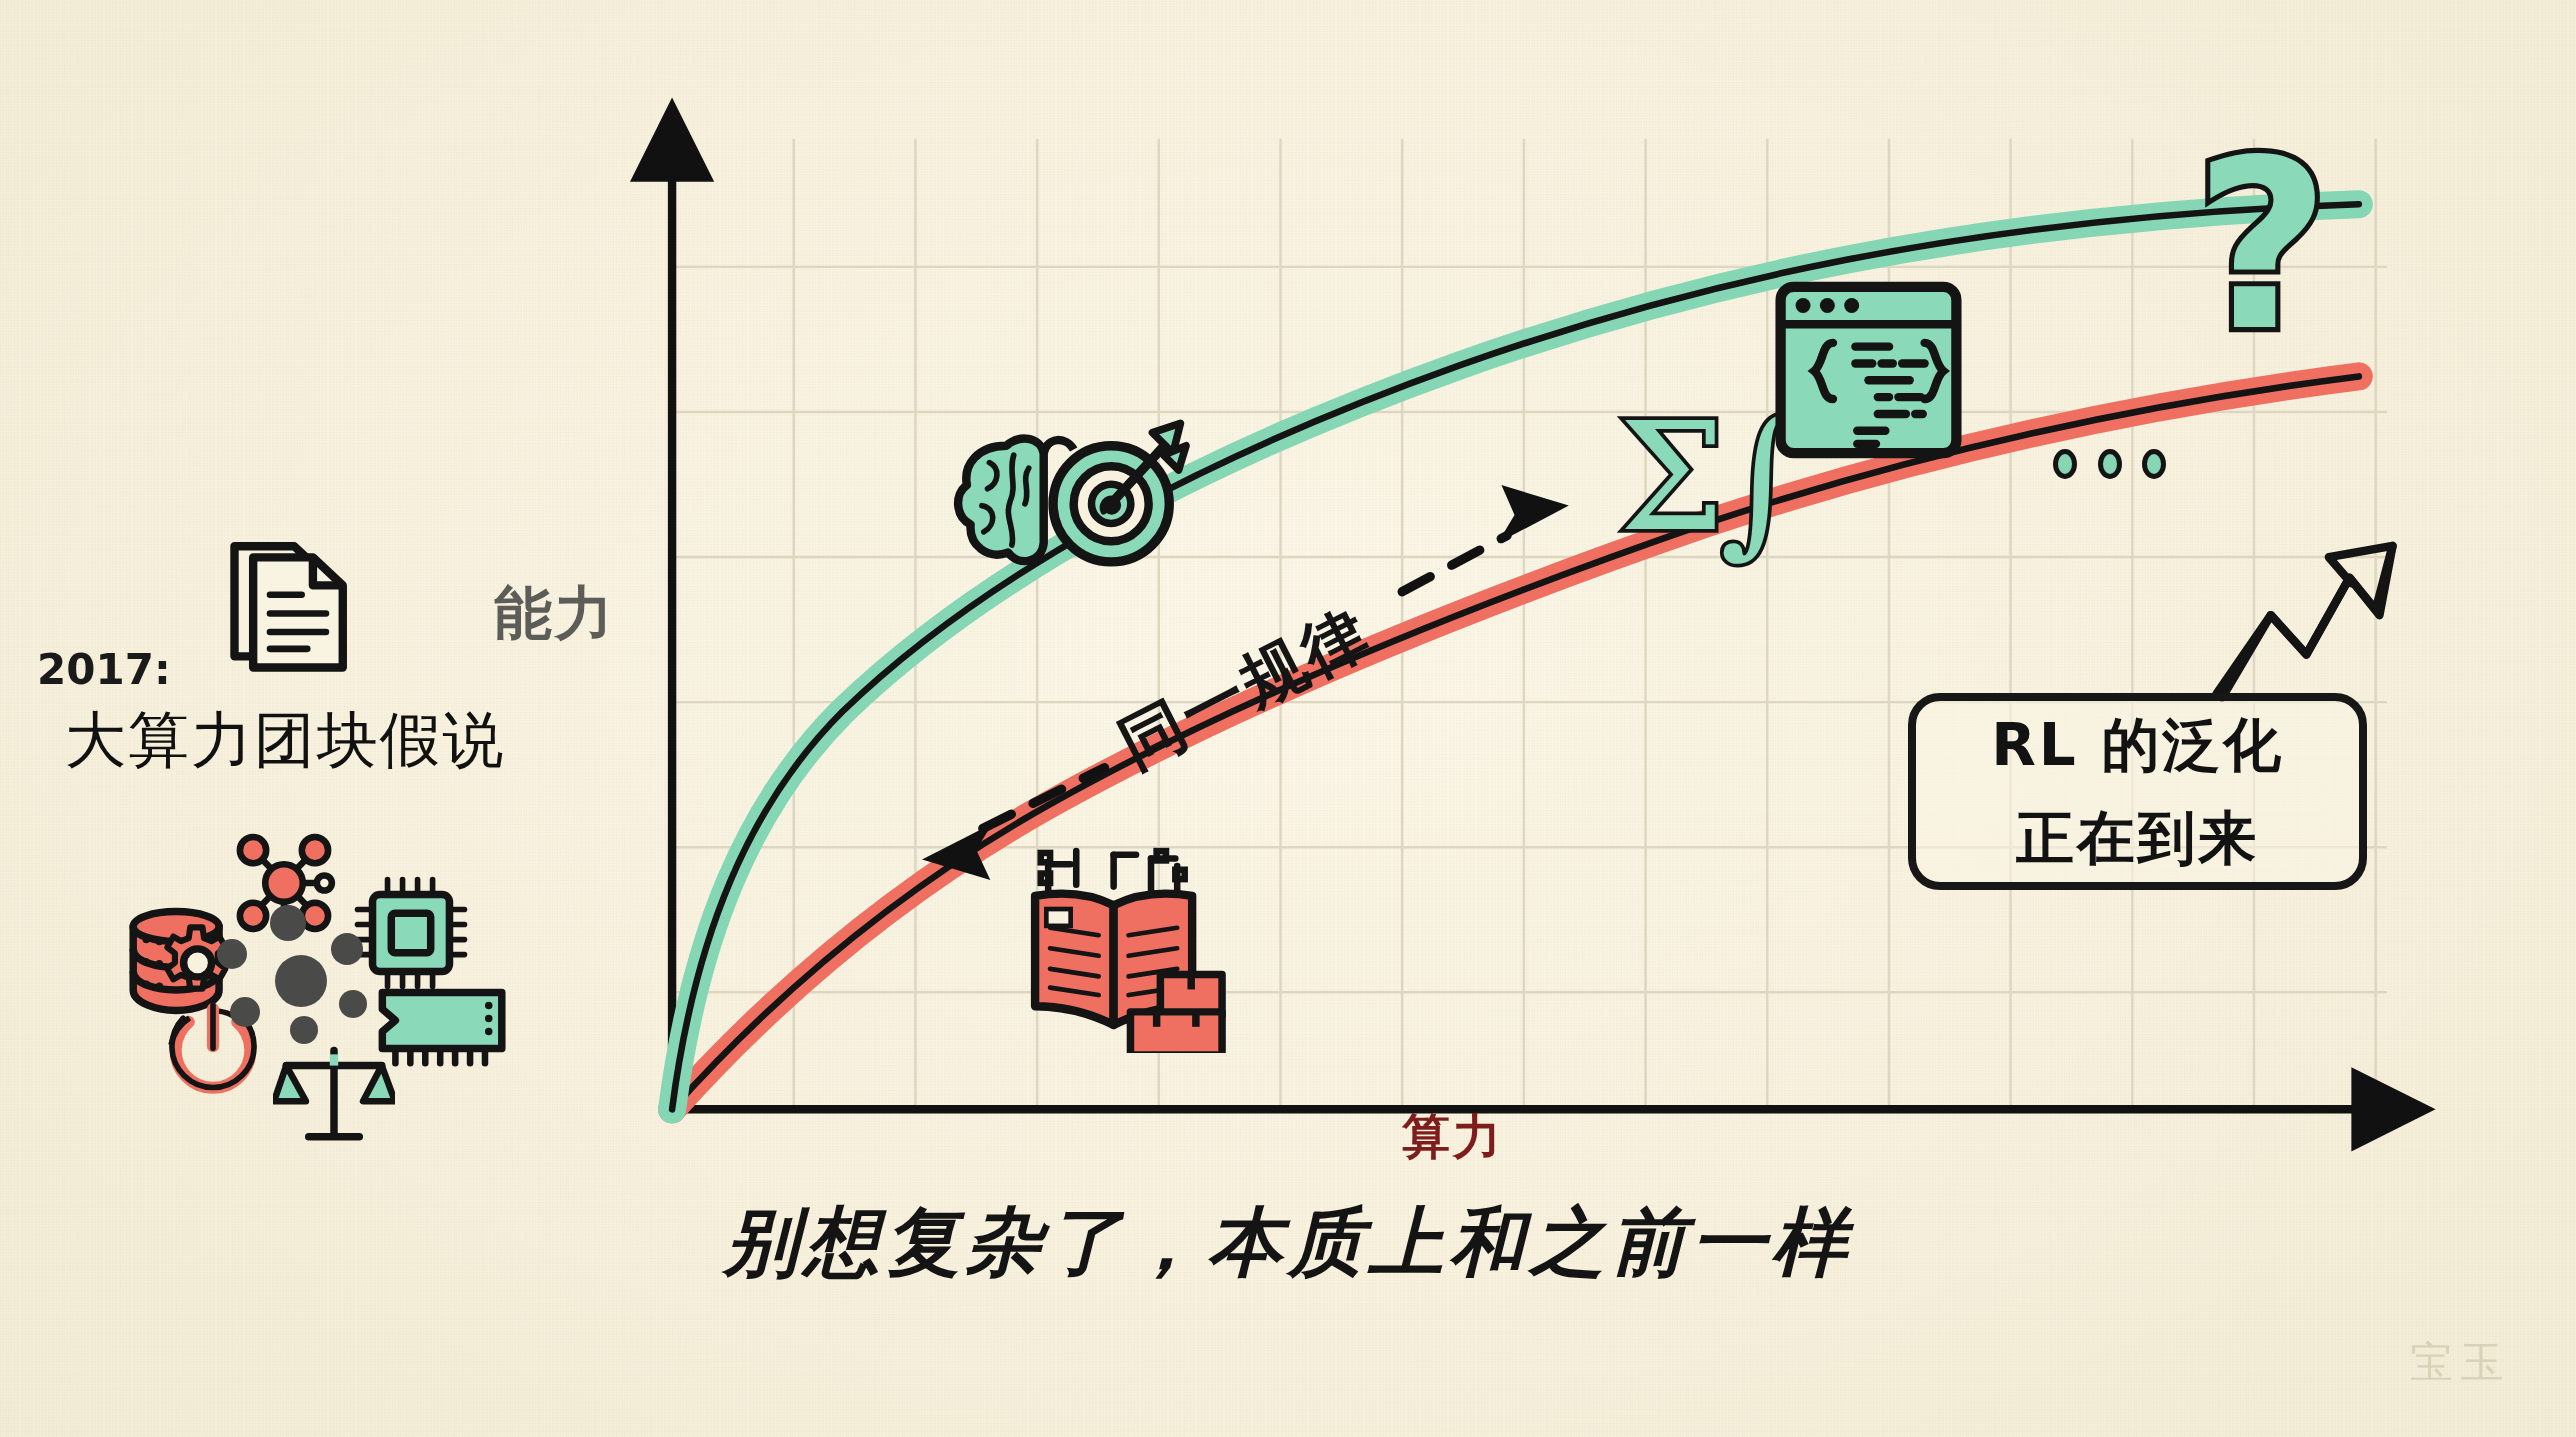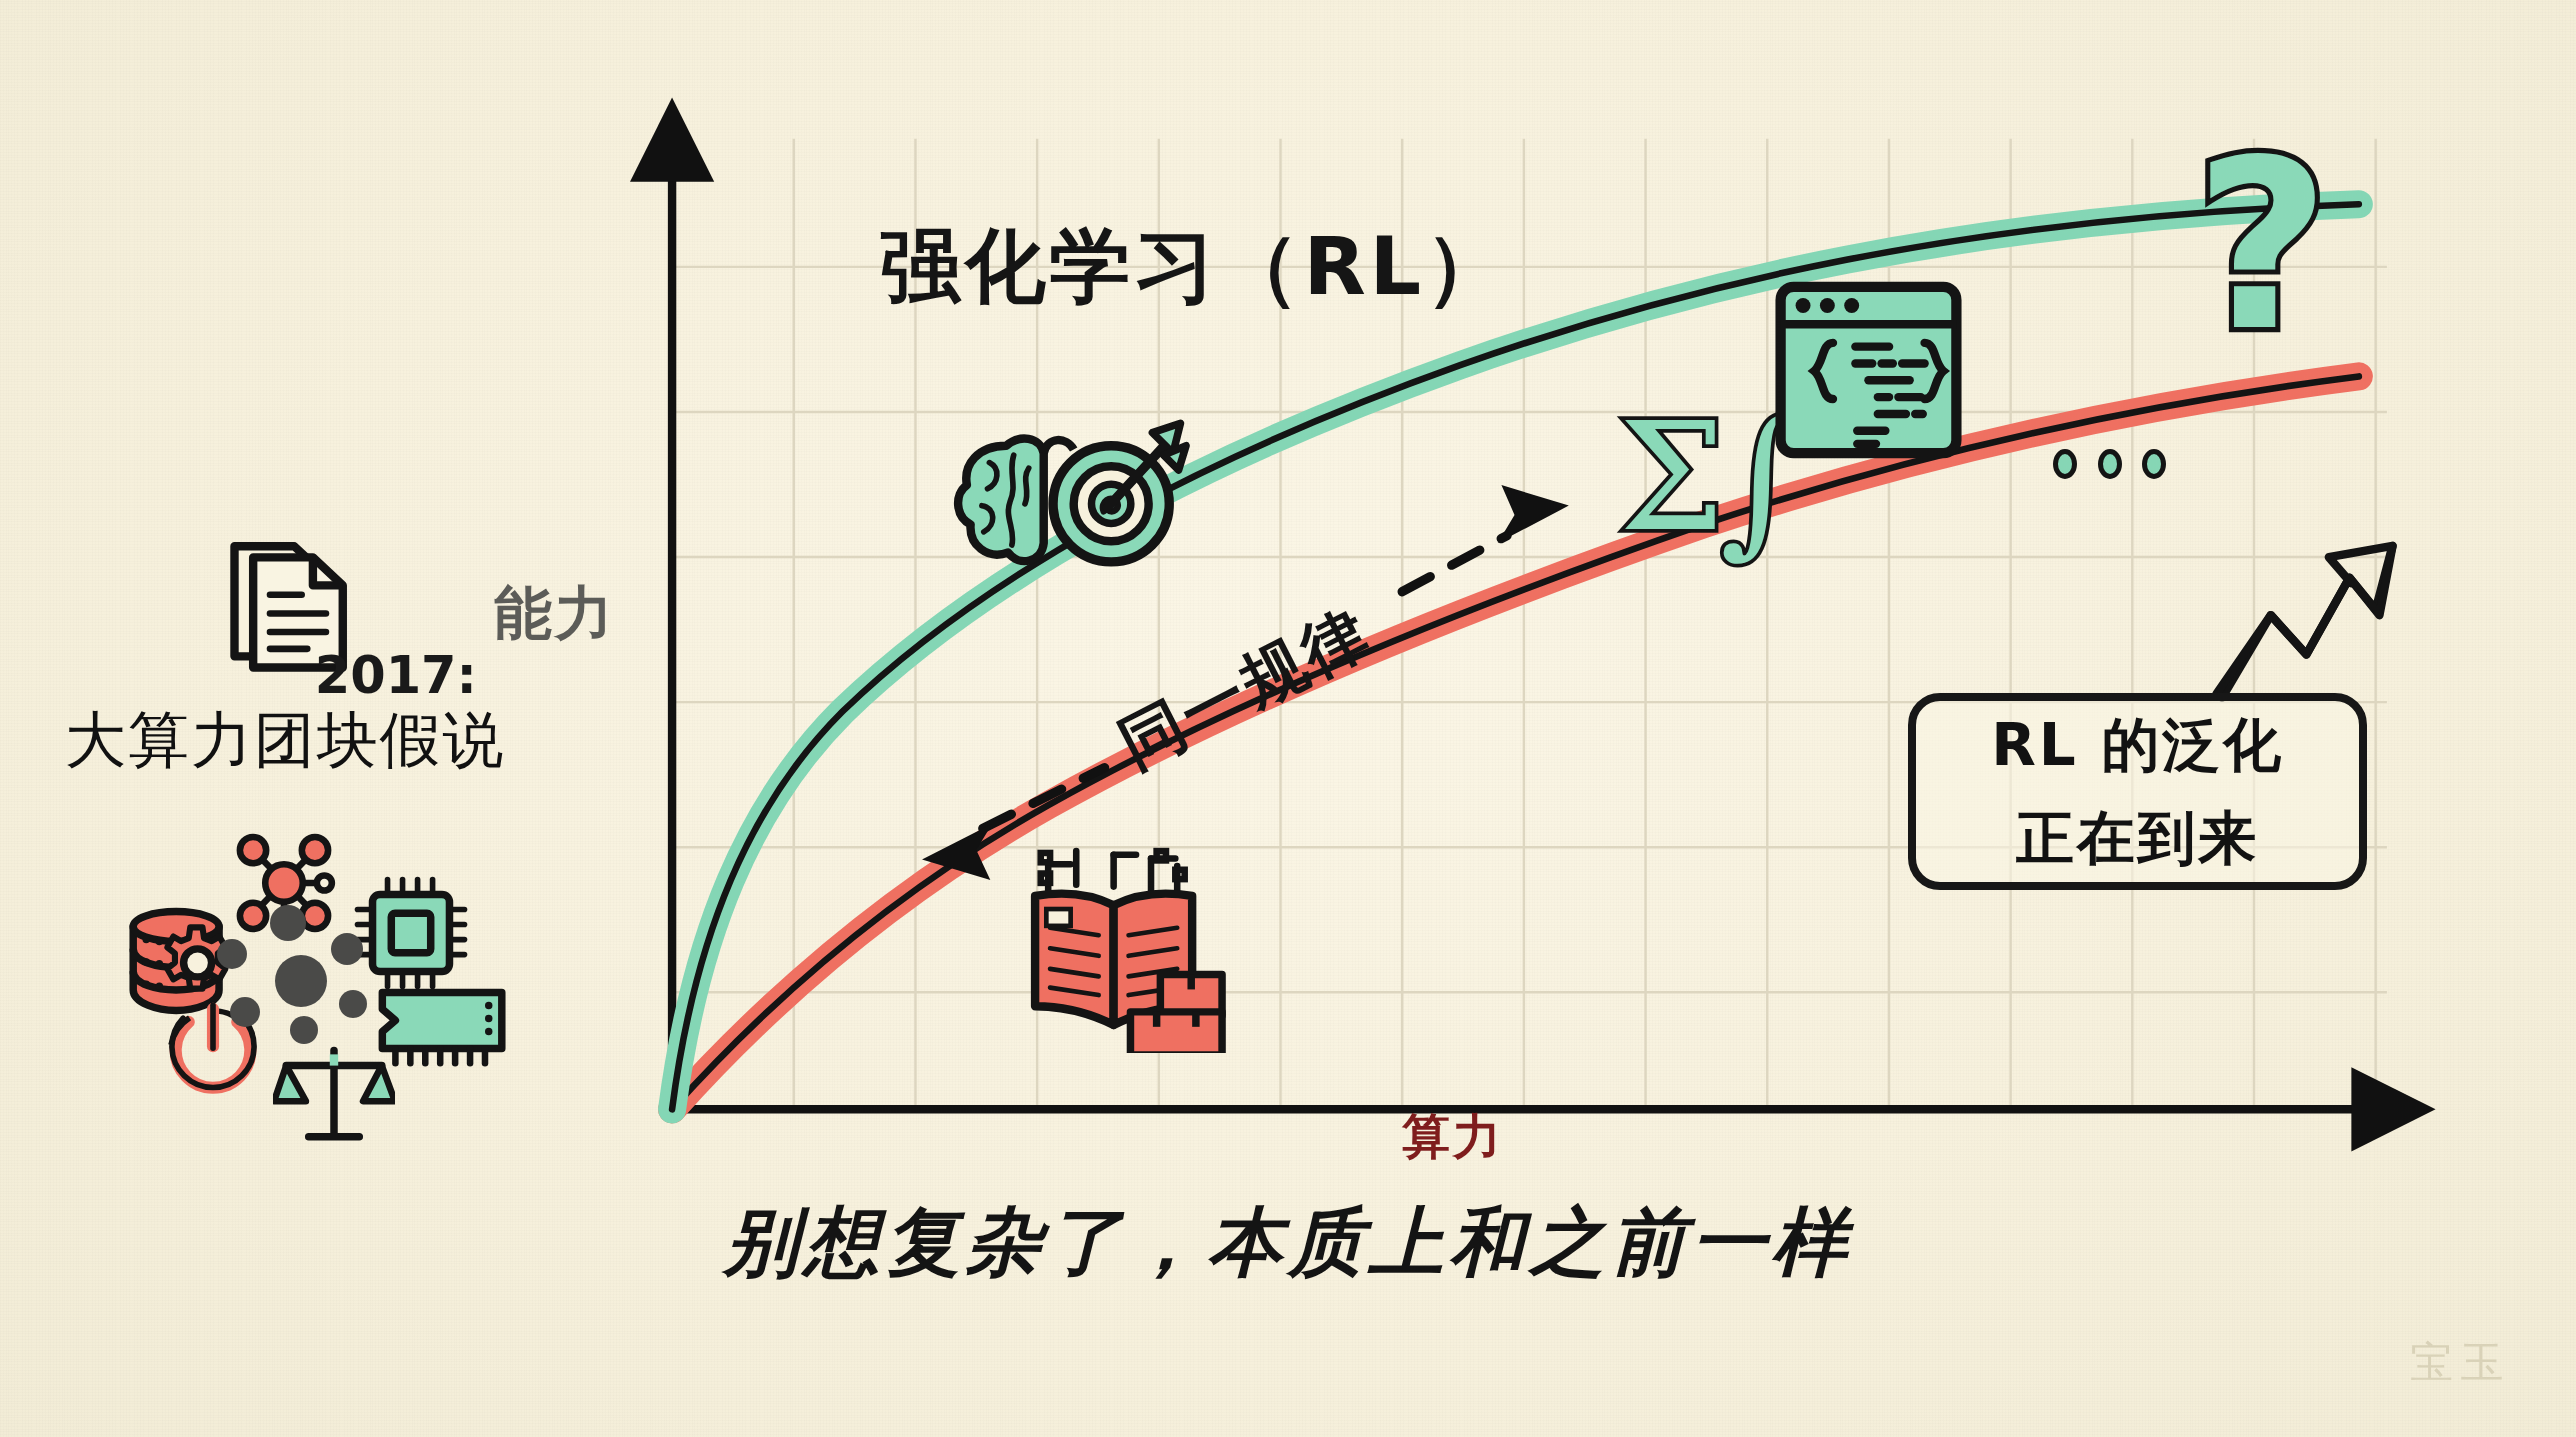--- a/index.html
+++ b/index.html
@@ -374,7 +374,6 @@
   <div class="abs gdot" style="left:339px;top:990px;width:28px;height:28px;"></div>
   <div class="abs gdot" style="left:290px;top:1016px;width:28px;height:28px;"></div>
 
-  <div class="abs hand" id="rl-title">强化学习（RL）</div>
   <div class="abs hand" id="yaxis-label">能力</div>
   <div class="abs hand" id="xaxis-label">算力</div>
 

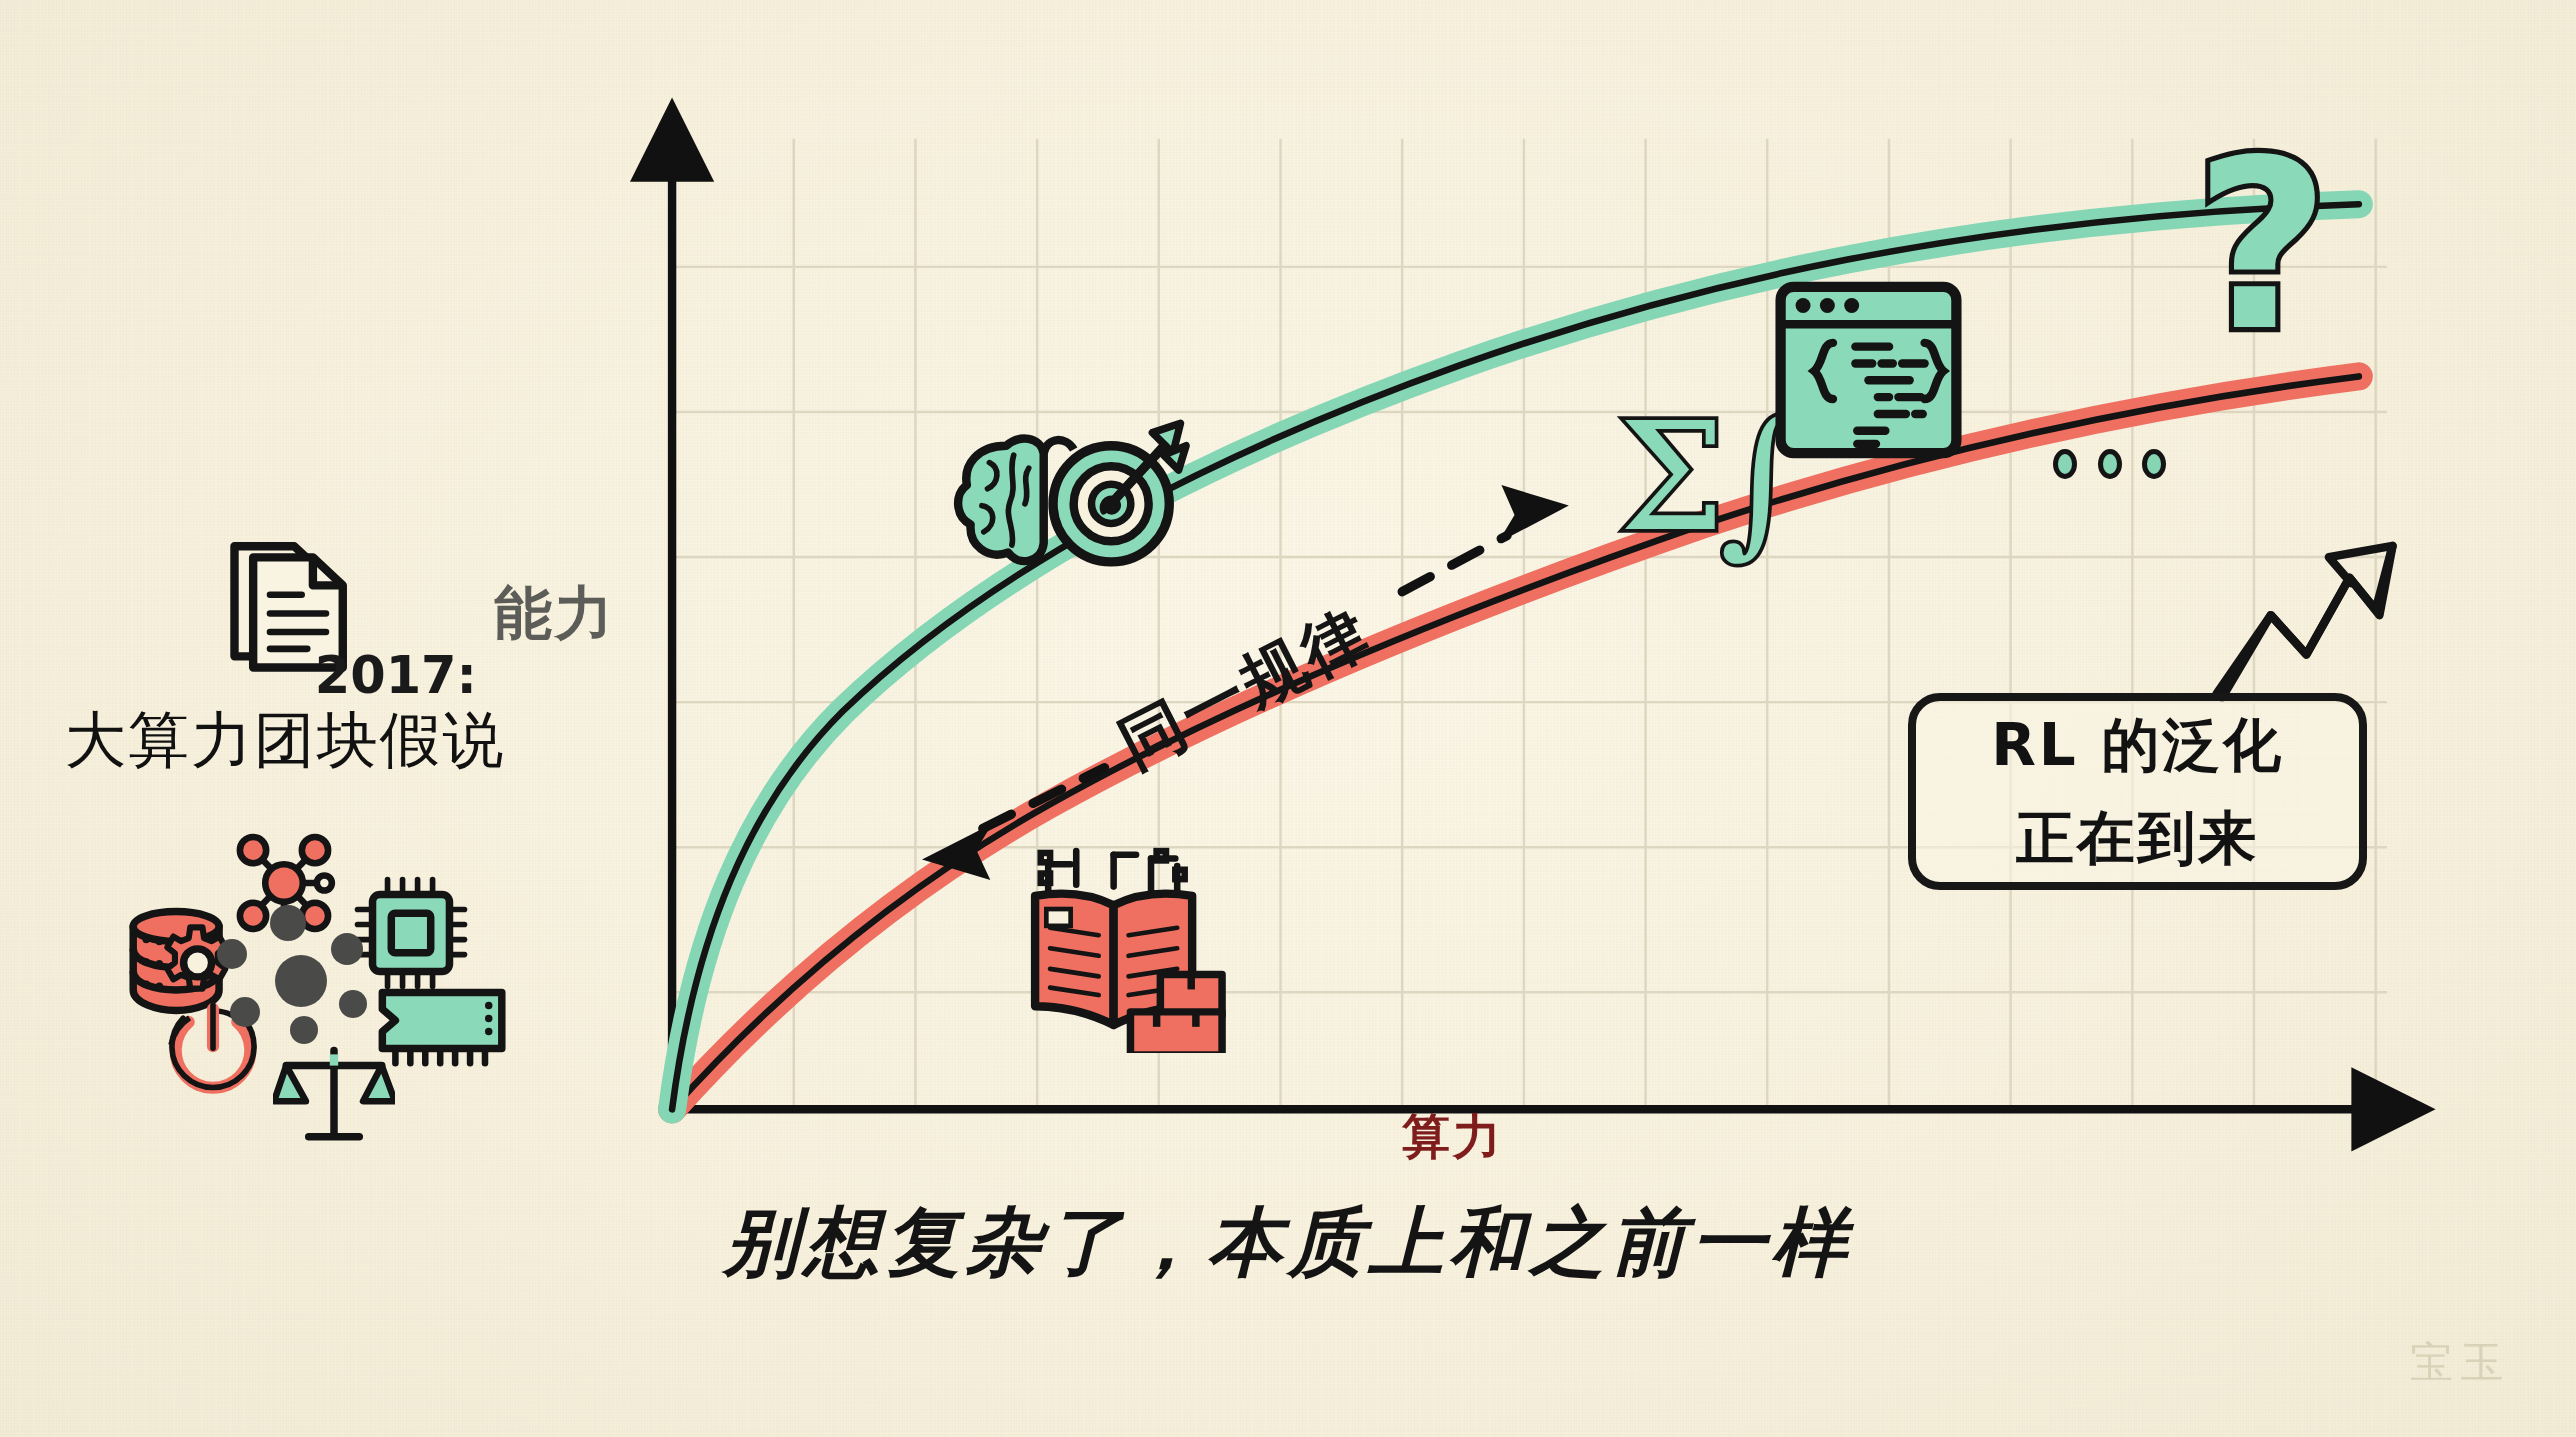--- a/index.html
+++ b/index.html
@@ -48,7 +48,7 @@
 
   
   #note-year{
-    left:37px;top:646px;width:440px;text-align:right;font-size:51px;color:#1a1a1a;
+    left:37px;top:646px;width:440px;text-align:left;font-size:42px;color:#1a1a1a;
     font-weight:700;line-height:1.16;
   }
   #note-line2{

